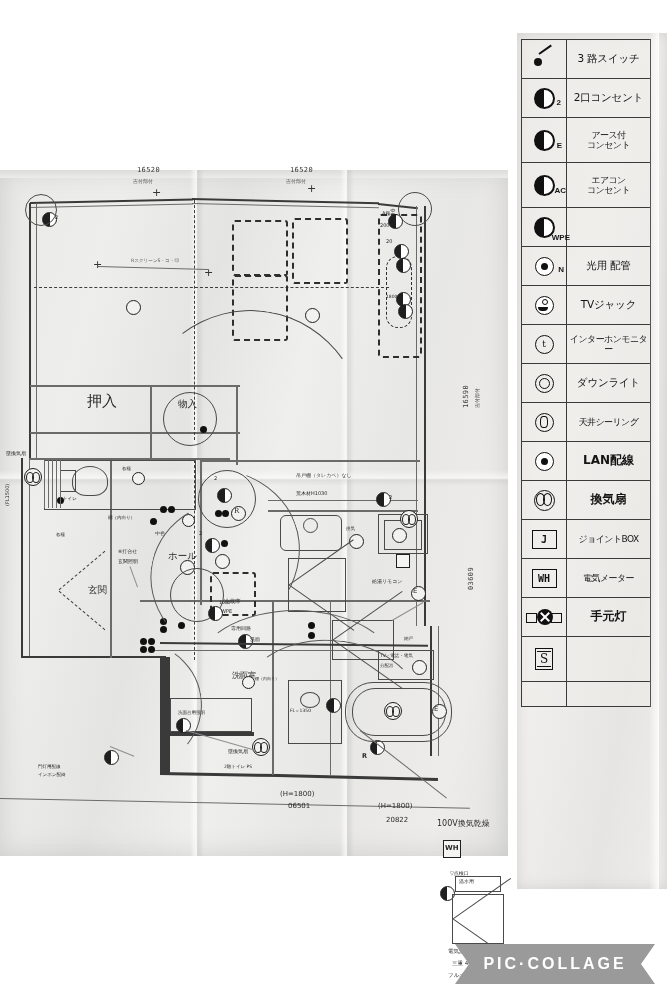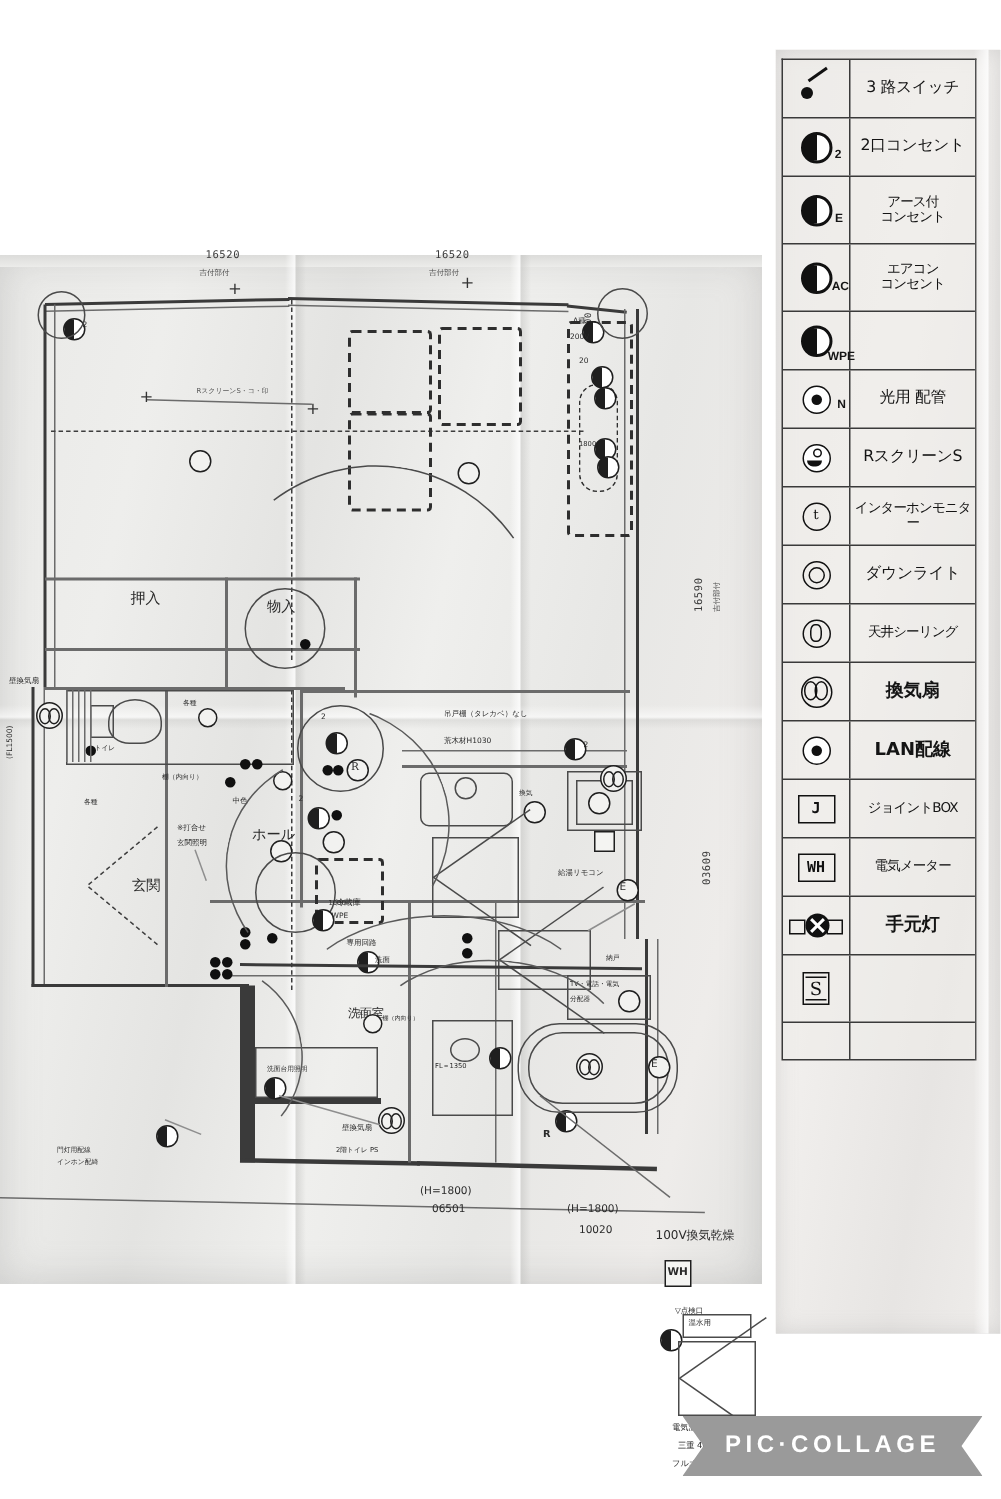--- a/index.html
+++ b/index.html
@@ -445,7 +445,7 @@
       <div class="lg-sym">
           <span class="g-tv"></span>
         </div>
-      <div class="lg-lab">RスクリーンS</div>
+      <div class="lg-lab">TVジャック</div>
     </div>
 
     <div class="lg-row">

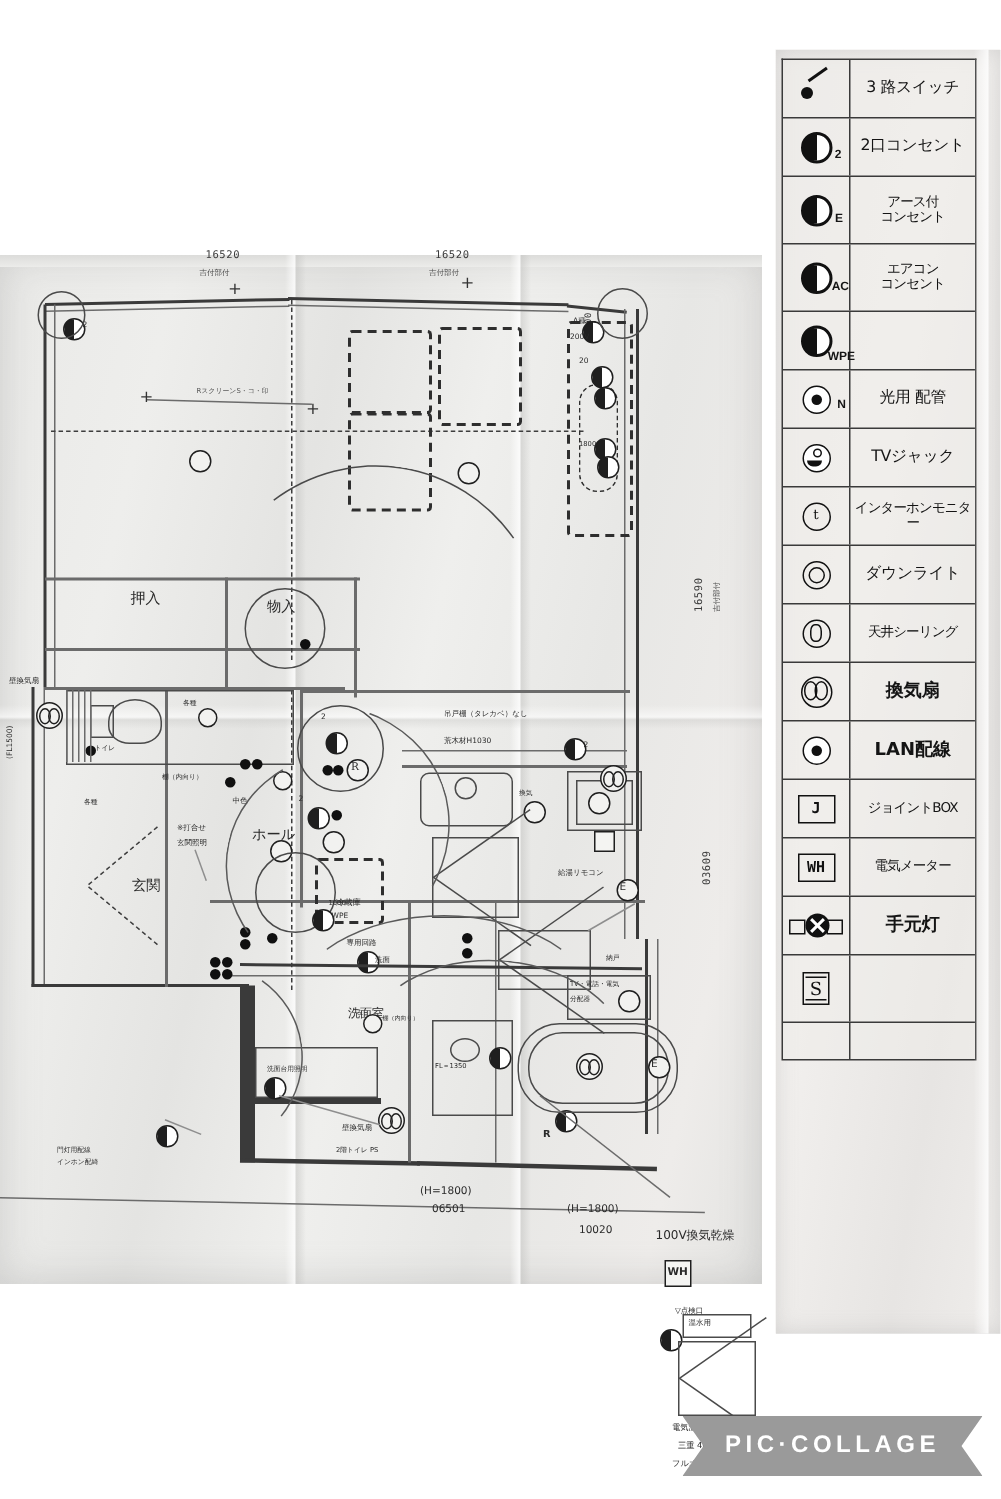--- a/index.html
+++ b/index.html
@@ -210,7 +210,7 @@
   <div class="txt" style="left:152px;top:16px;font-size:11px;color:#333;">+</div>
   <div class="txt" style="left:307px;top:12px;font-size:11px;color:#333;">+</div>
 
-  <div class="txt" style="left:87px;top:222px;font-size:10px;">押入</div>
+  <div class="txt" style="left:87px;top:222px;font-size:15px;">押入</div>
   <div class="txt" style="left:178px;top:228px;font-size:9.5px;">物入</div>
   <div class="txt" style="left:168px;top:380px;font-size:9.5px;">ホール</div>
   <div class="txt" style="left:88px;top:414px;font-size:9.5px;">玄関</div>

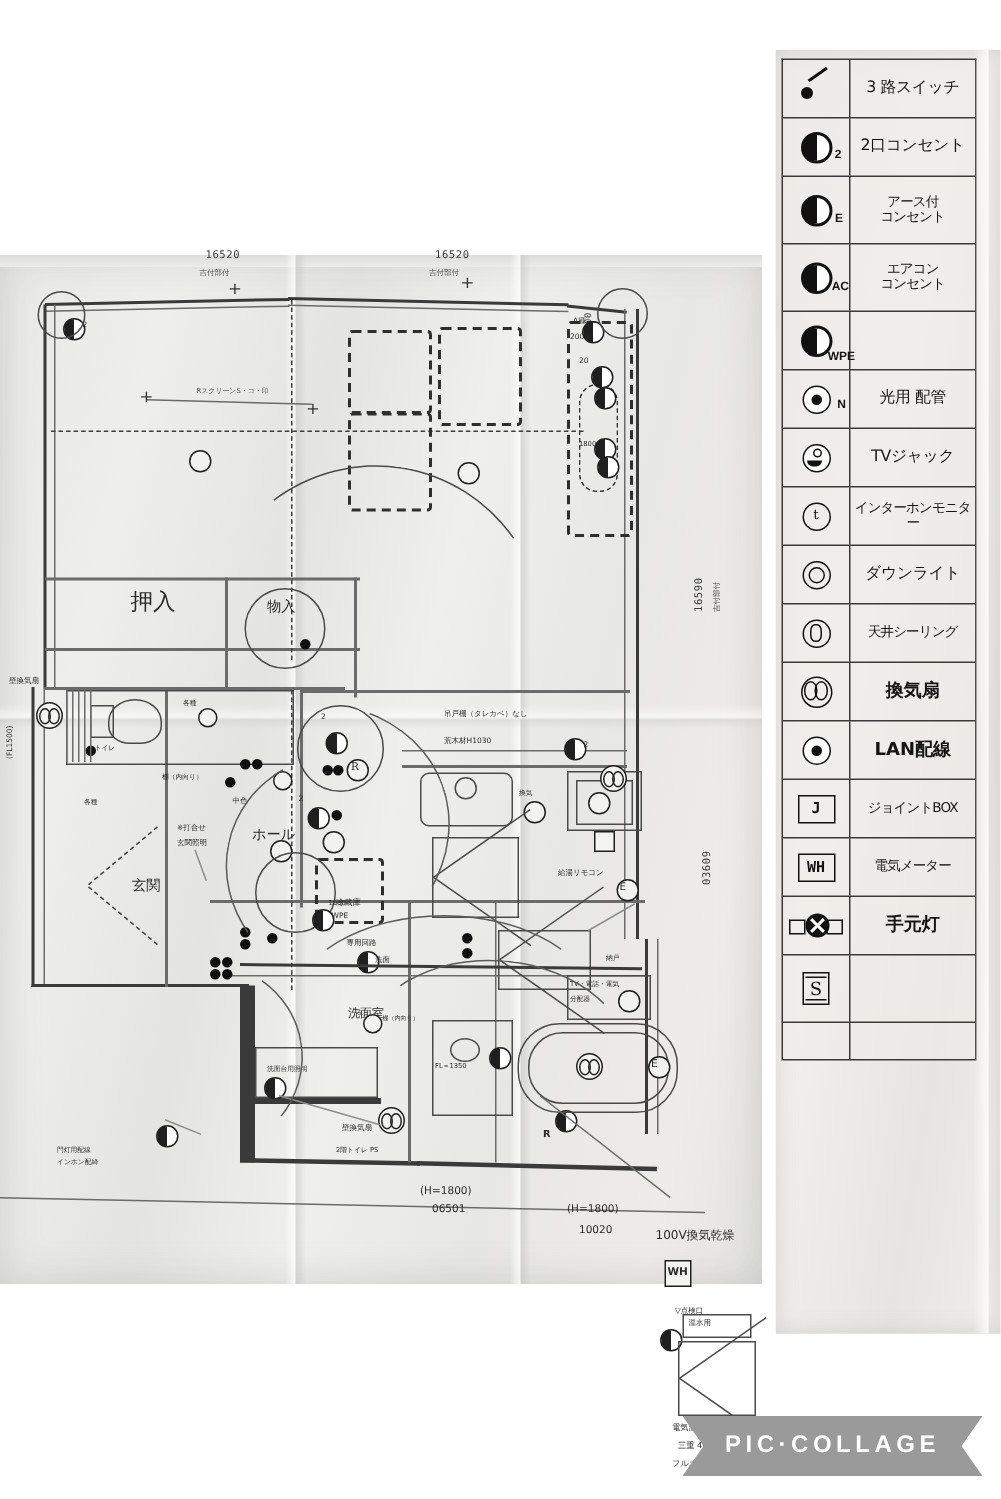--- a/index.html
+++ b/index.html
@@ -476,18 +476,18 @@
 
     <div class="lg-row">
       <div class="lg-sym">
-          <span class="g-fan"></span>
-        </div>
-      <div class="lg-lab big">換気扇</div>
-    </div>
-
-    <div class="lg-row">
-      <div class="lg-sym">
           <span class="g-dotring">
             <i></i>
           </span>
         </div>
       <div class="lg-lab big">LAN配線</div>
+    </div>
+
+    <div class="lg-row">
+      <div class="lg-sym">
+          <span class="g-fan"></span>
+        </div>
+      <div class="lg-lab big">換気扇</div>
     </div>
 
 

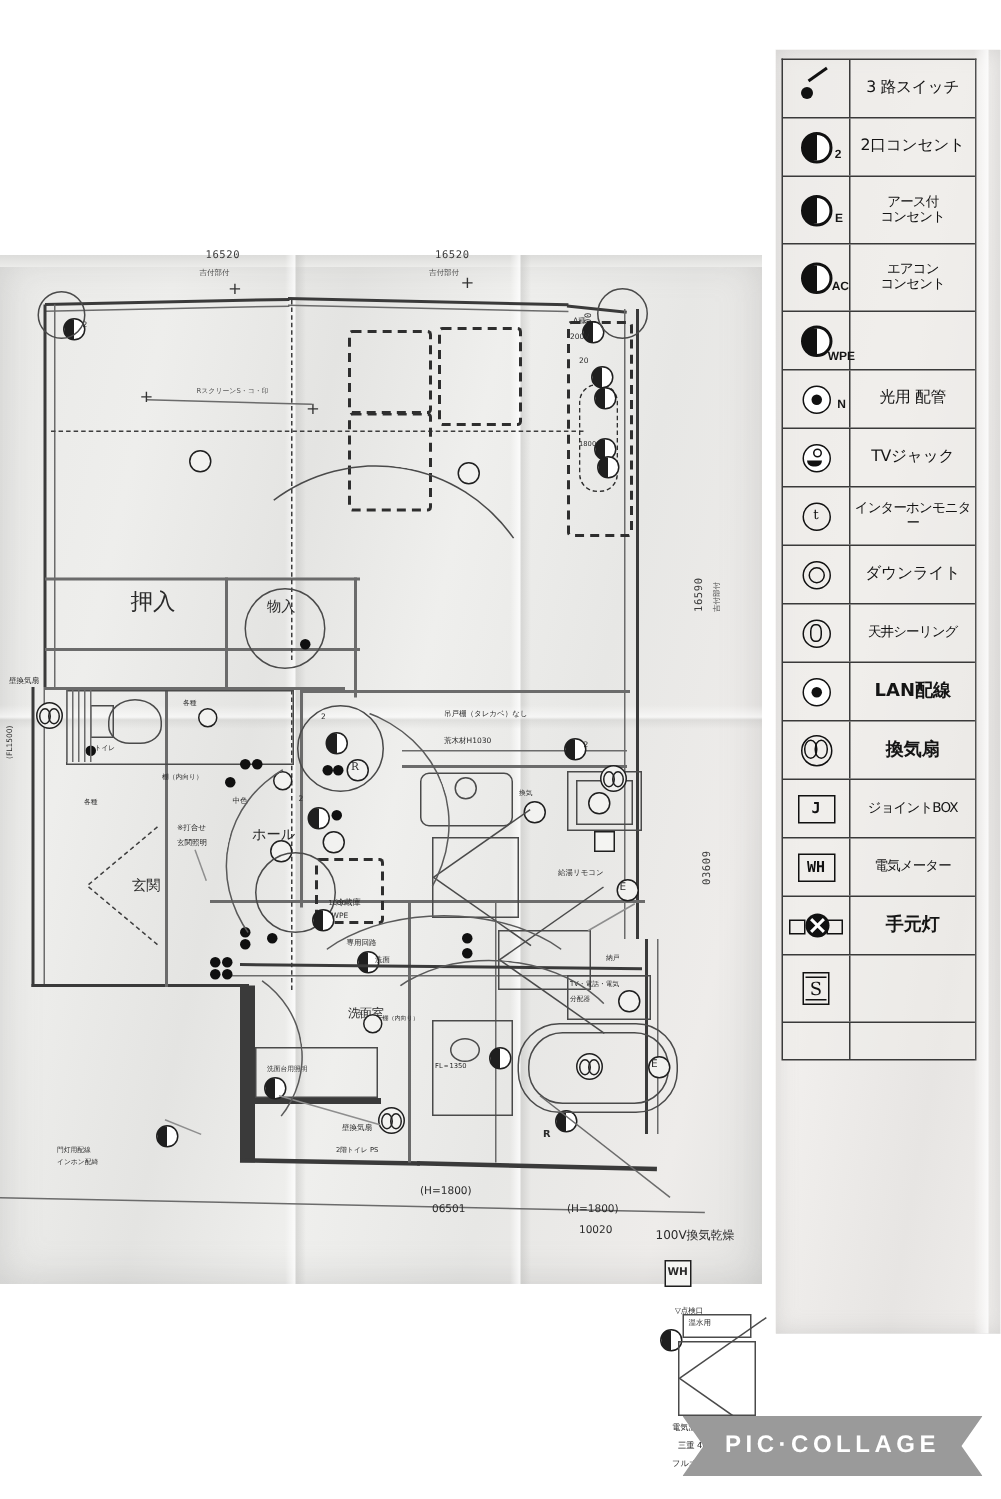--- a/index.html
+++ b/index.html
@@ -367,7 +367,7 @@
   <div class="txt" style="left:280px;top:620px;font-size:7px;">(H=1800)</div>
   <div class="txt" style="left:288px;top:632px;font-size:7px;">06501</div>
   <div class="txt" style="left:378px;top:632px;font-size:7px;">(H=1800)</div>
-  <div class="txt" style="left:386px;top:646px;font-size:7px;">10020</div>
+  <div class="txt" style="left:386px;top:646px;font-size:7px;">20822</div>
   <div class="txt" style="left:437px;top:648px;font-size:8px;">100V換気乾燥</div>
   <div class="ln thin" style="left:360px;top:560px;width:110px;height:1px;transform:rotate(38deg);transform-origin:left center;"></div>
 

